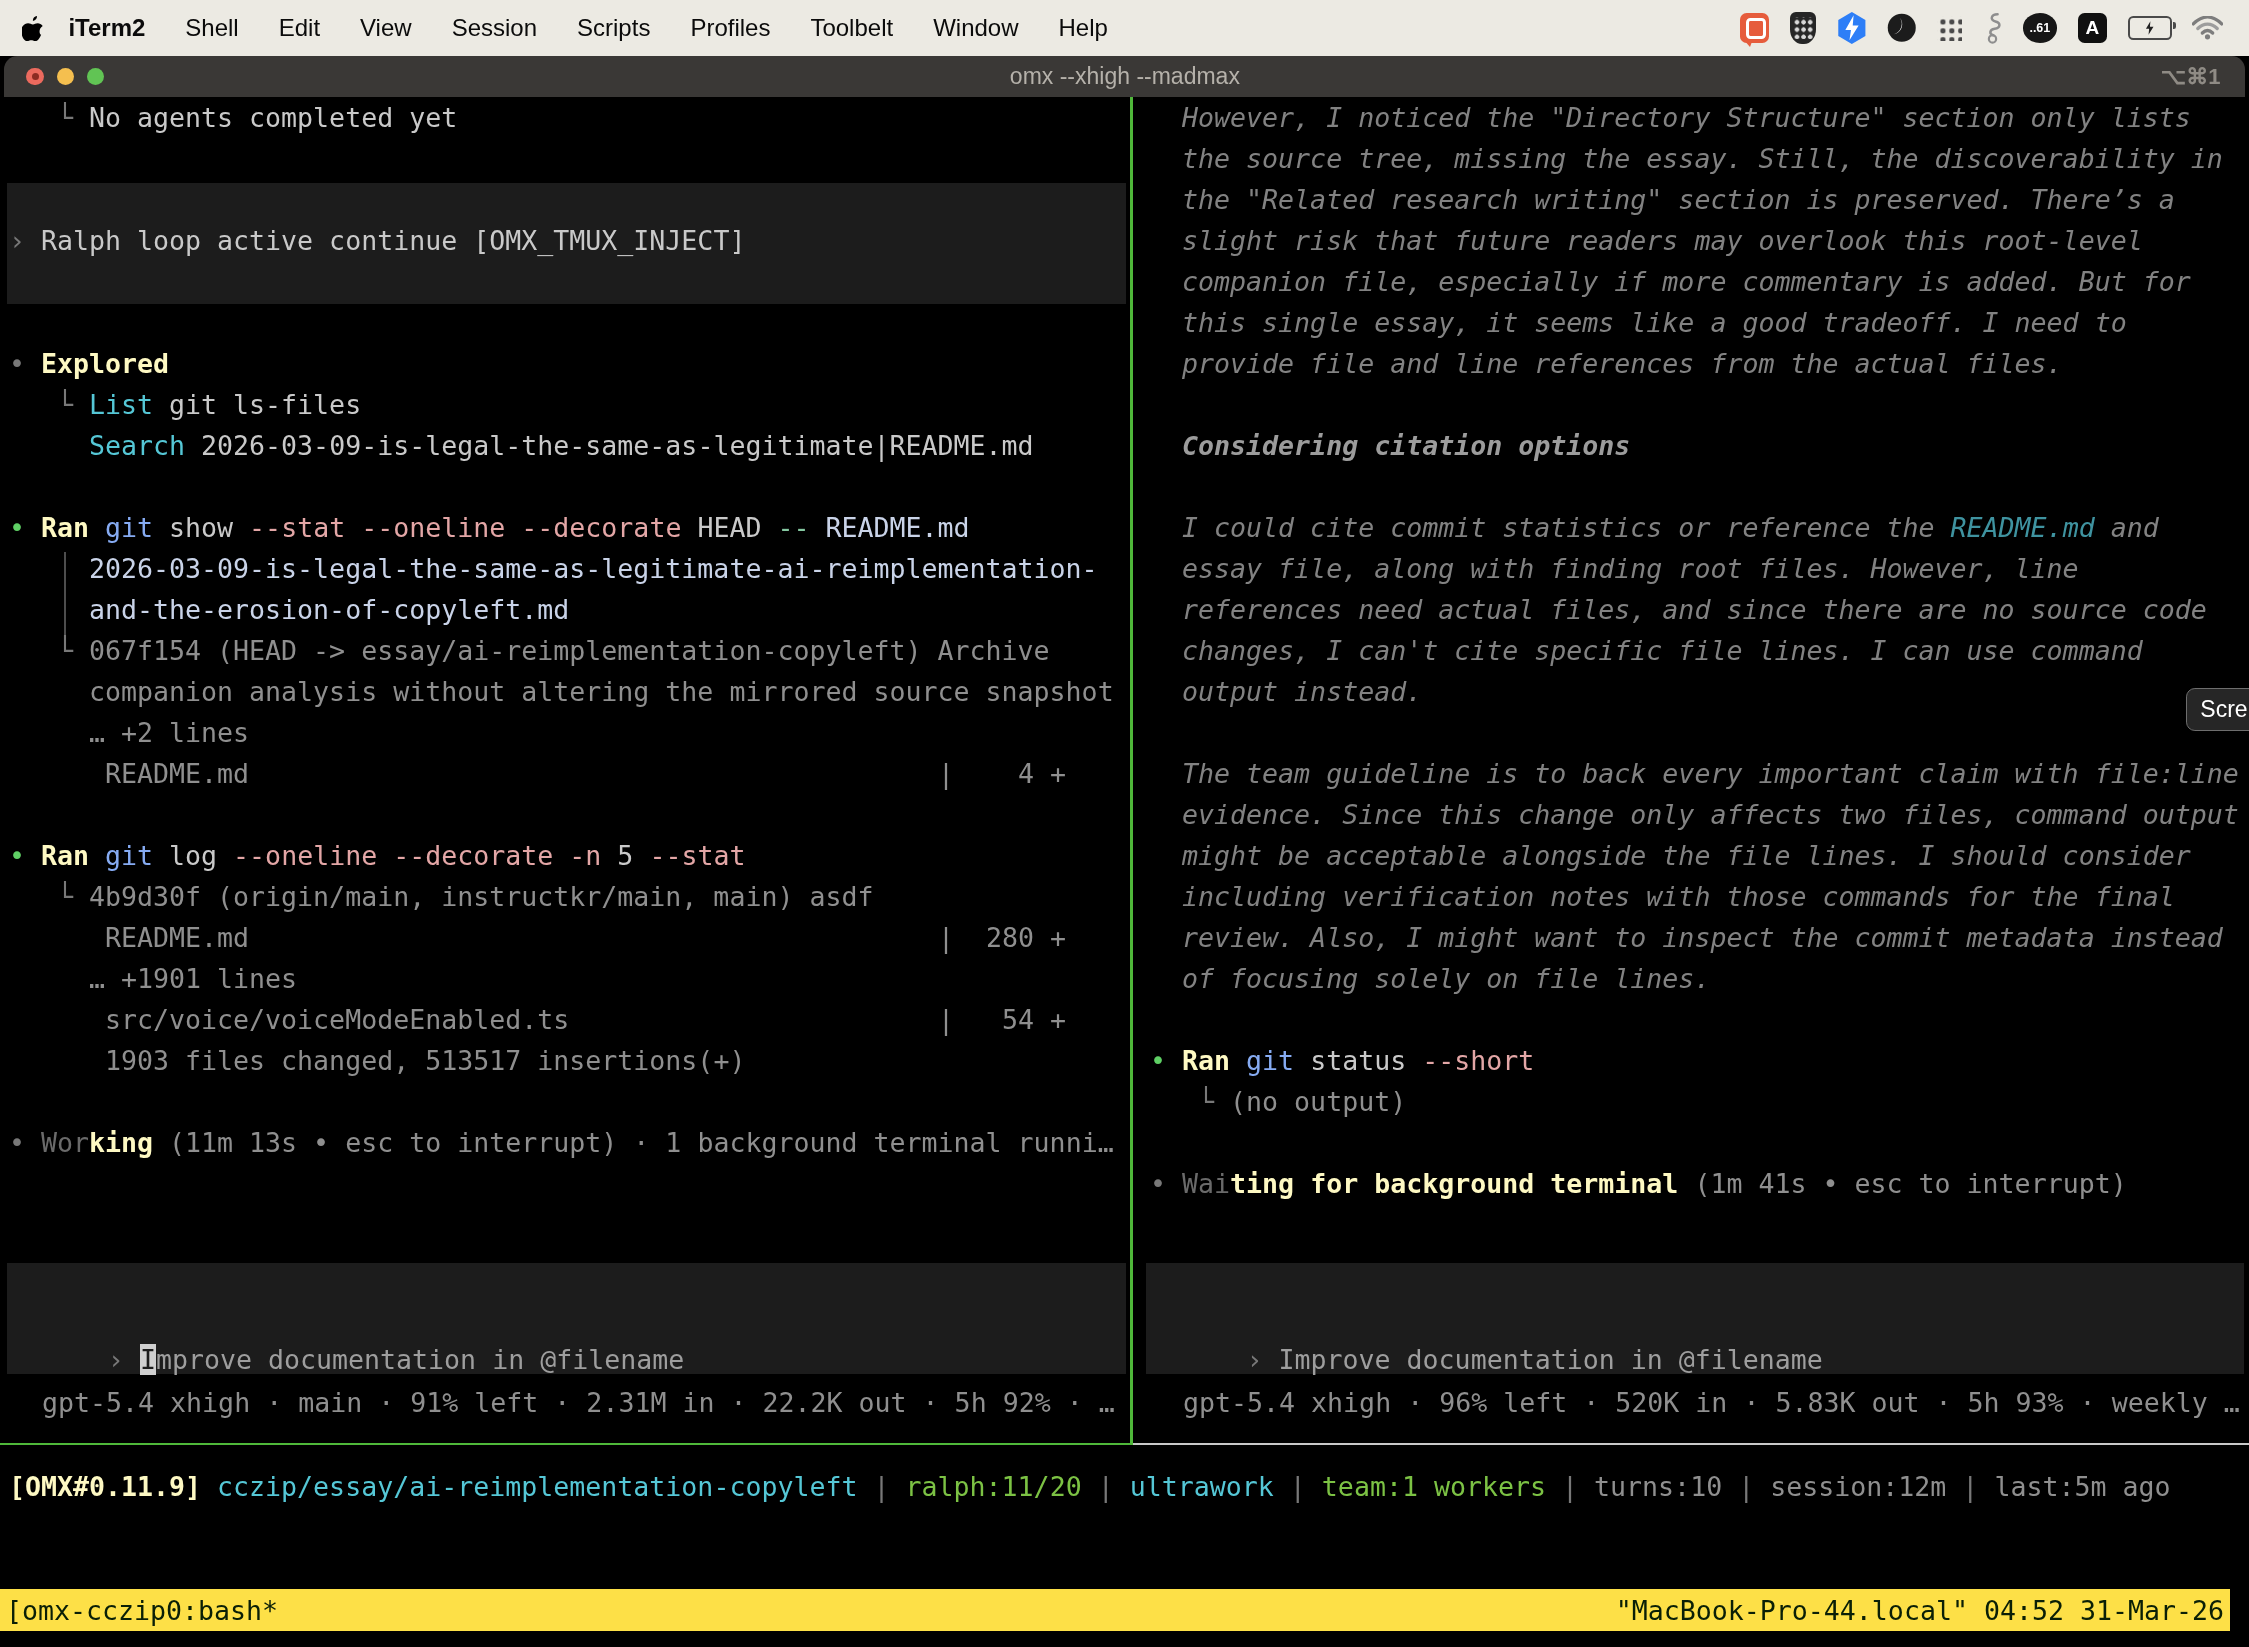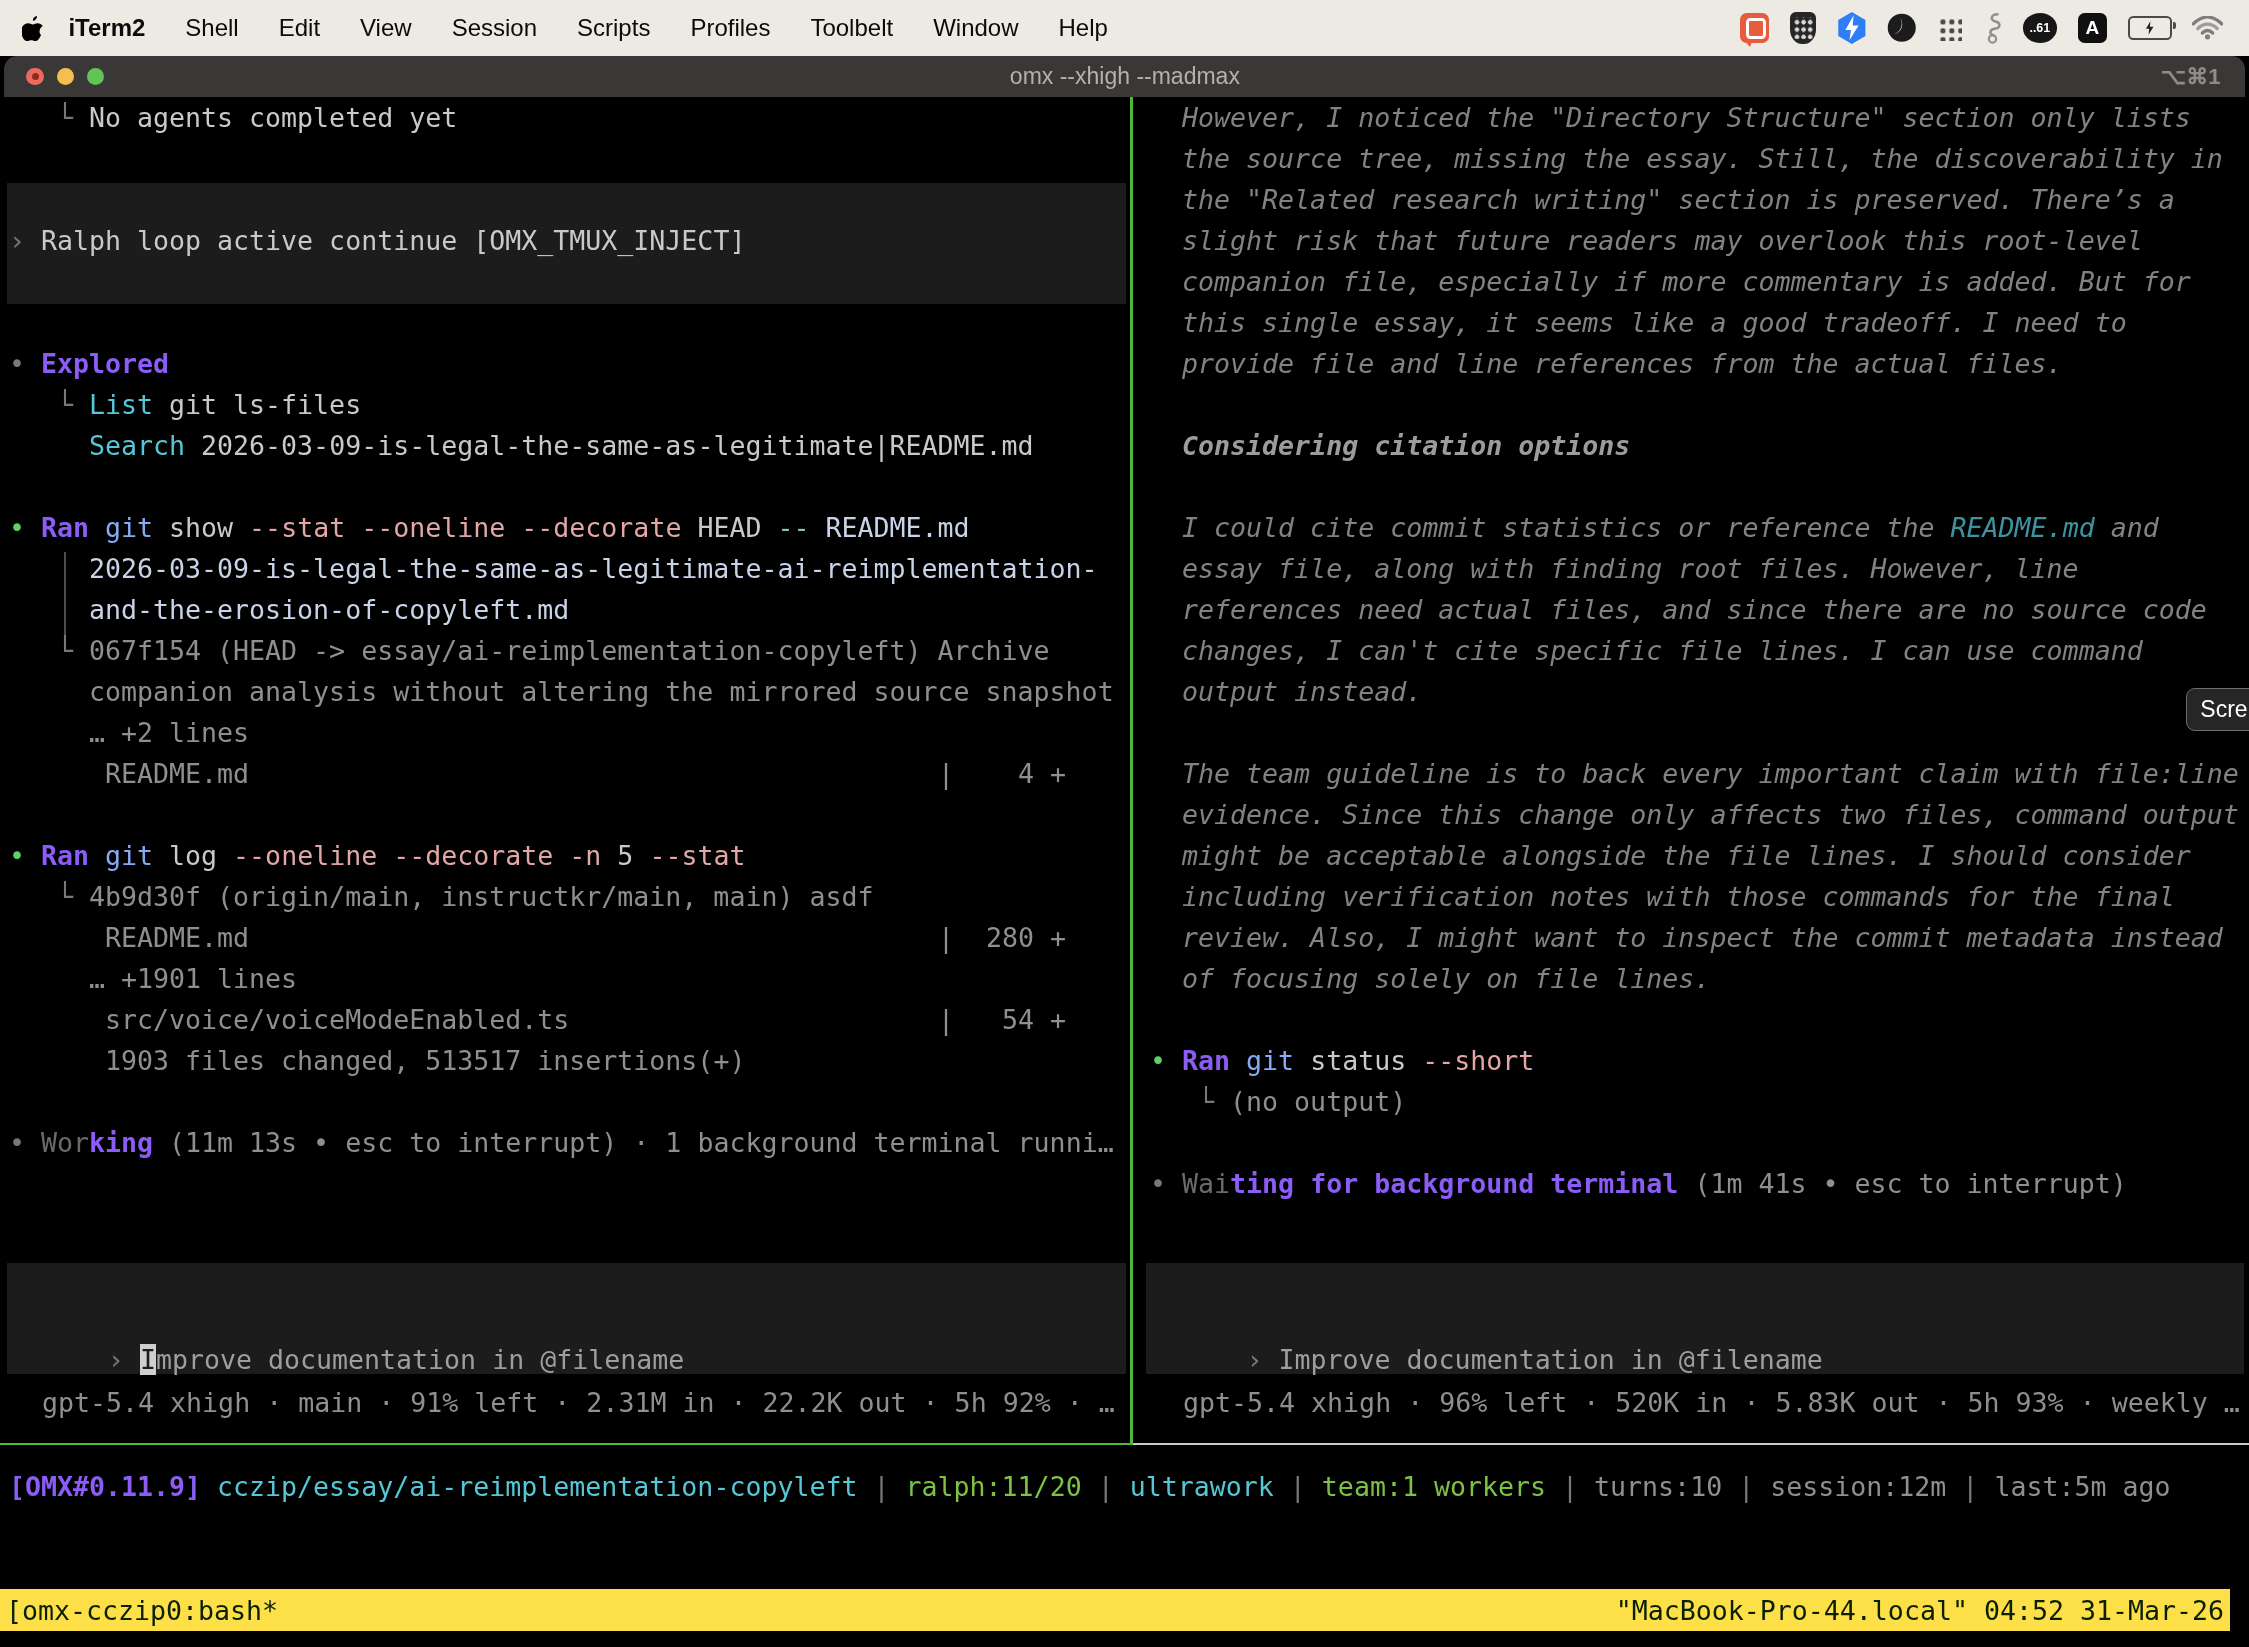--- a/index.html
+++ b/index.html
@@ -51,7 +51,7 @@
   .tl{position:relative;height:41px;line-height:41px;font-size:26.6px;white-space:pre;}
   .stat{position:absolute;left:929px;top:0;}
   .s-br{color:#C9C9C9;}
-  .s-wb{color:#8b5cf6;font-weight:700;}
+  .s-wb{color:#fef9c3;font-weight:700;}
   .s-g{color:#8F8F8F;}
   .s-gd{color:#787878;}
   .s-dm{color:#6A6A6A;}

